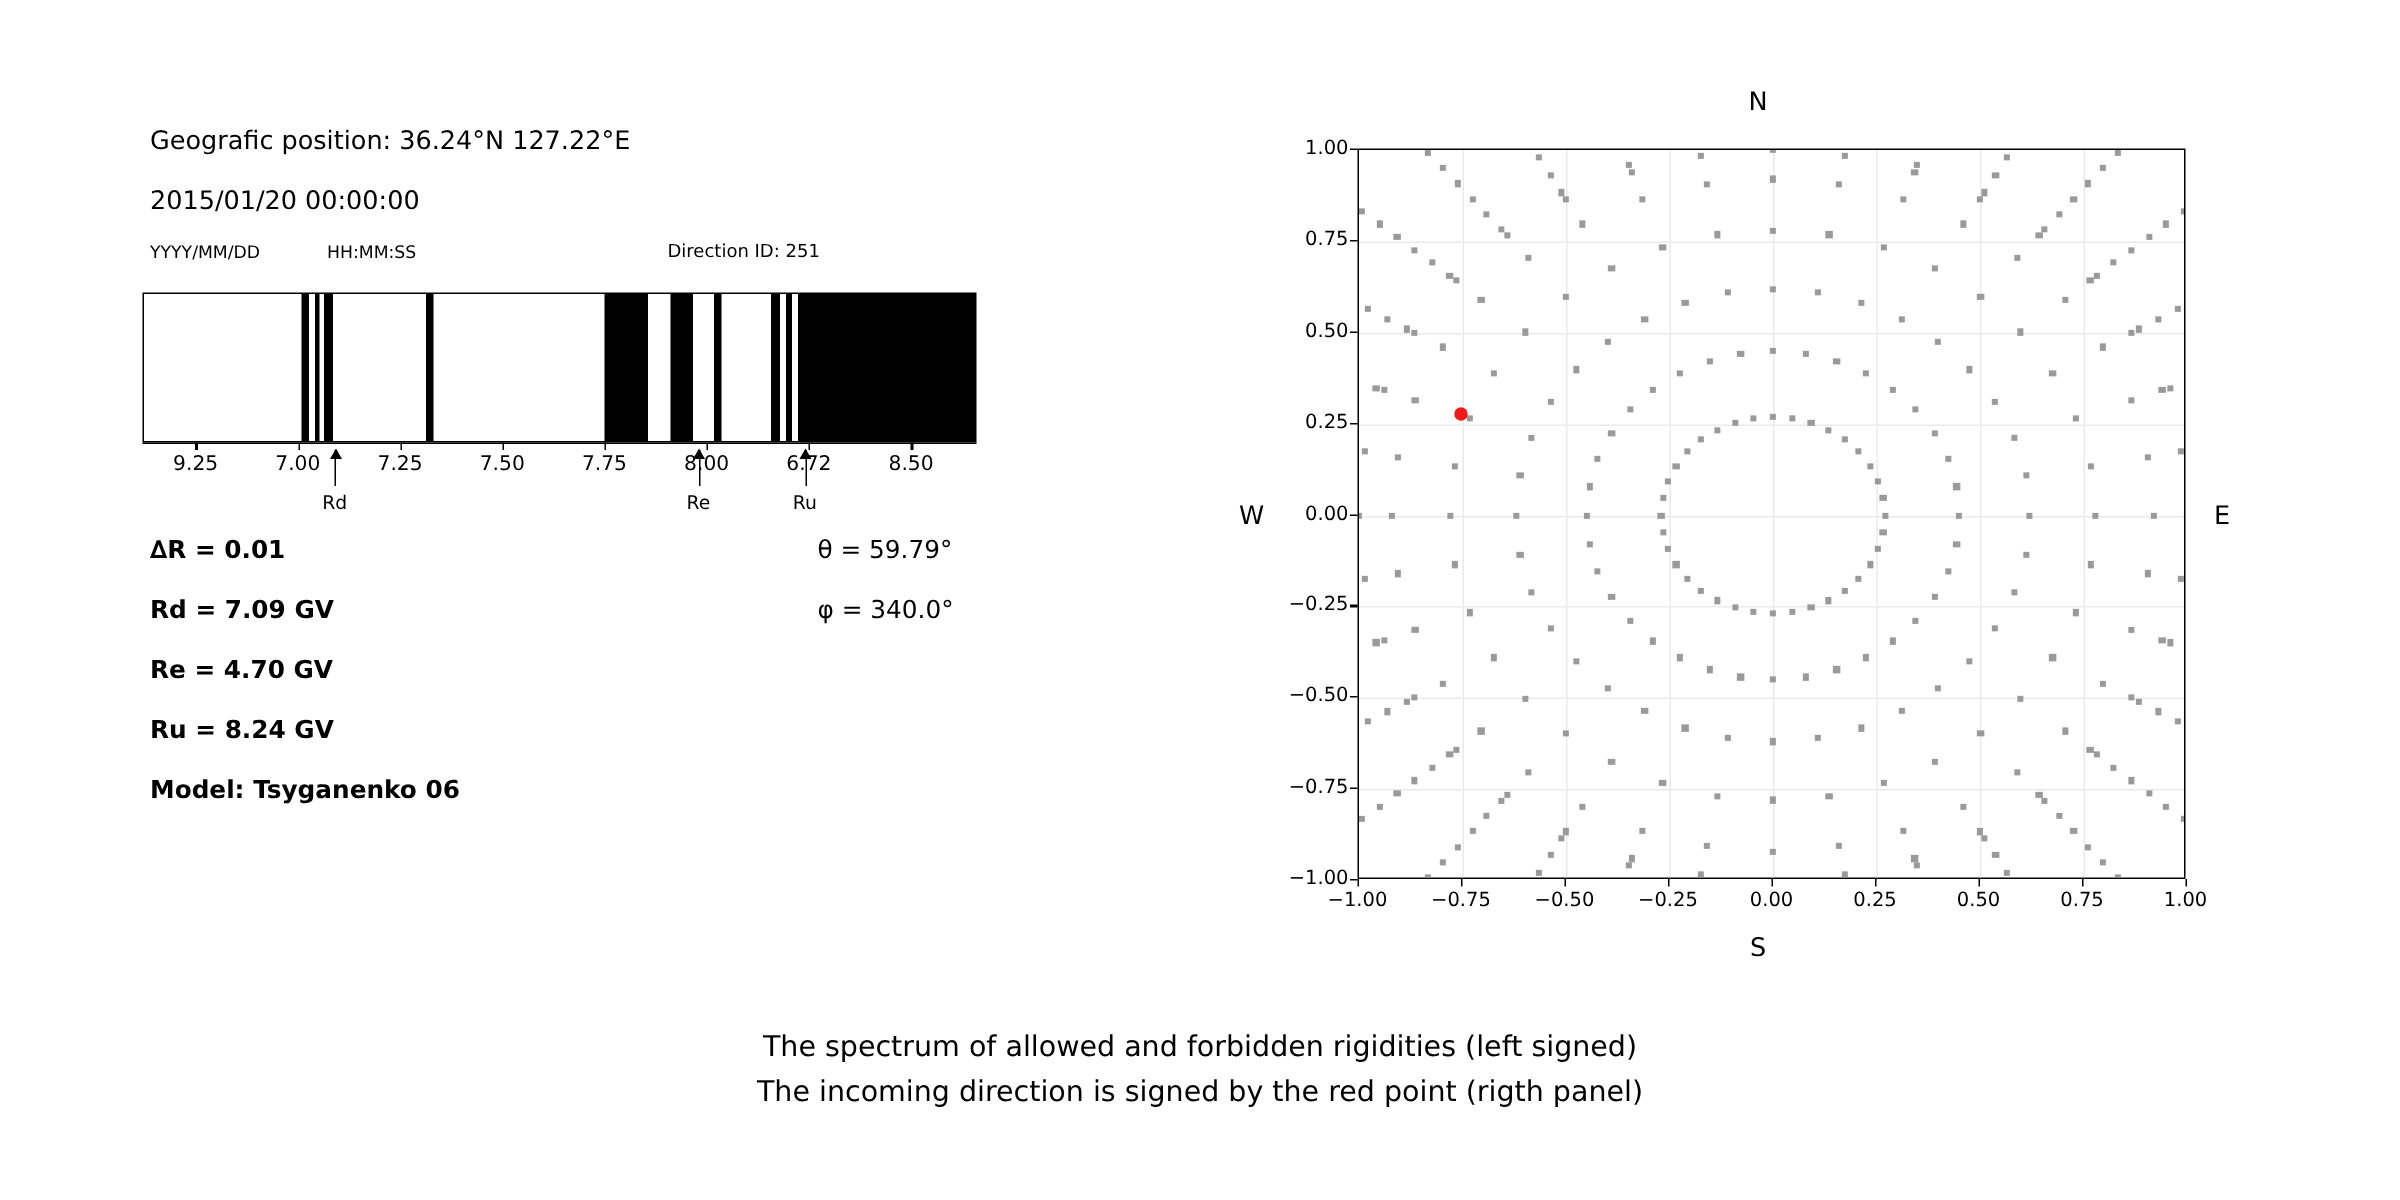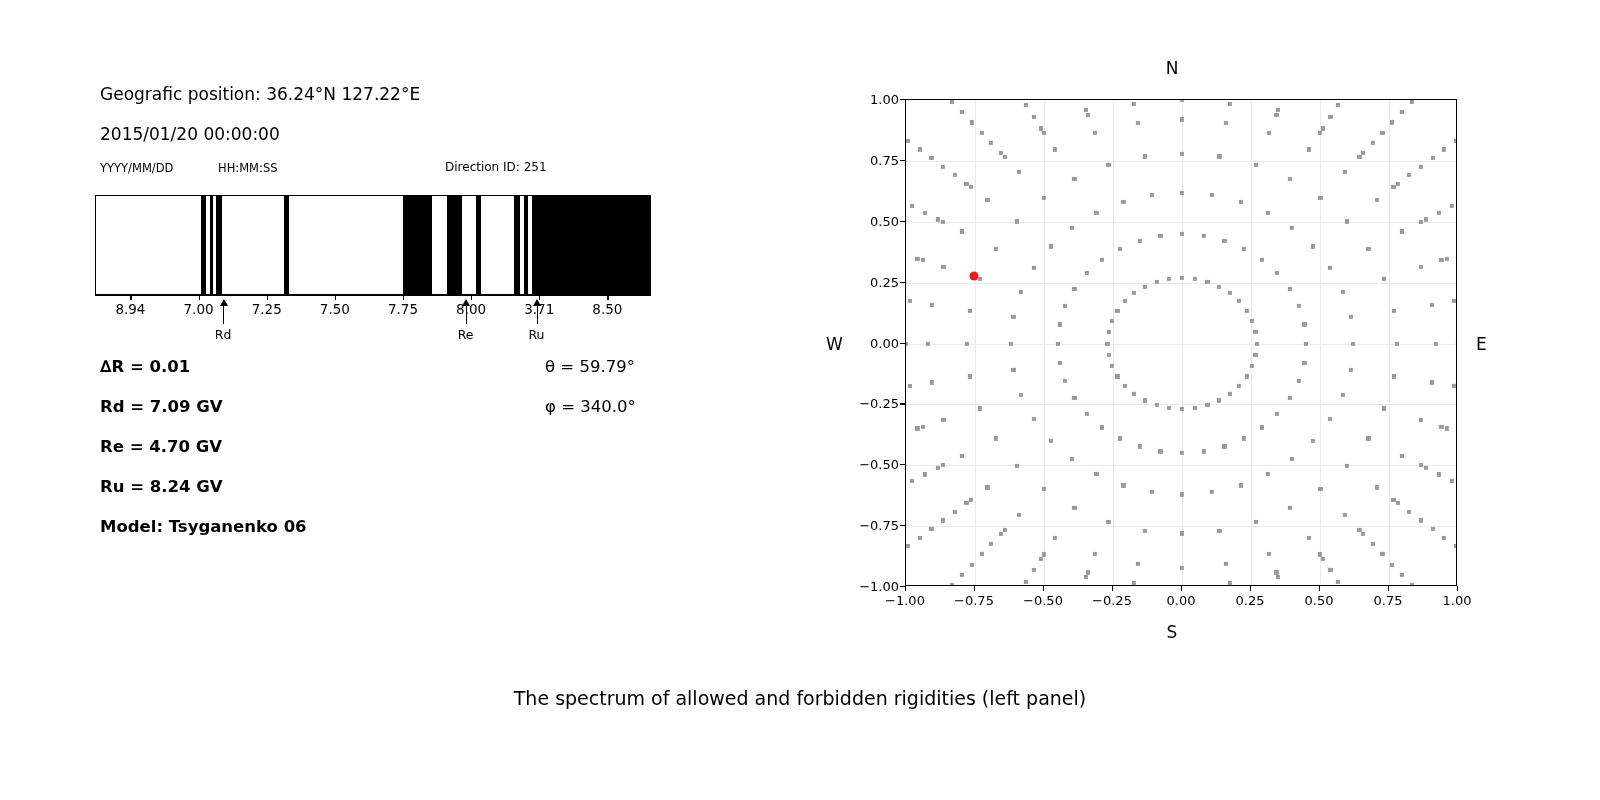--- a/index.html
+++ b/index.html
@@ -194,7 +194,7 @@
     <div class="axis-line"></div>
     <div id="spectrum-axis">
         <div class="tick" style="left: 130.431px;"></div>
-        <div class="ticklabel" style="left: 130.431px;">8.94</div>
+        <div class="ticklabel" style="left: 130.431px;">9.25</div>
         <div class="tick" style="left: 198.569px;"></div>
         <div class="ticklabel" style="left: 198.569px;">7.00</div>
         <div class="tick" style="left: 266.706px;"></div>

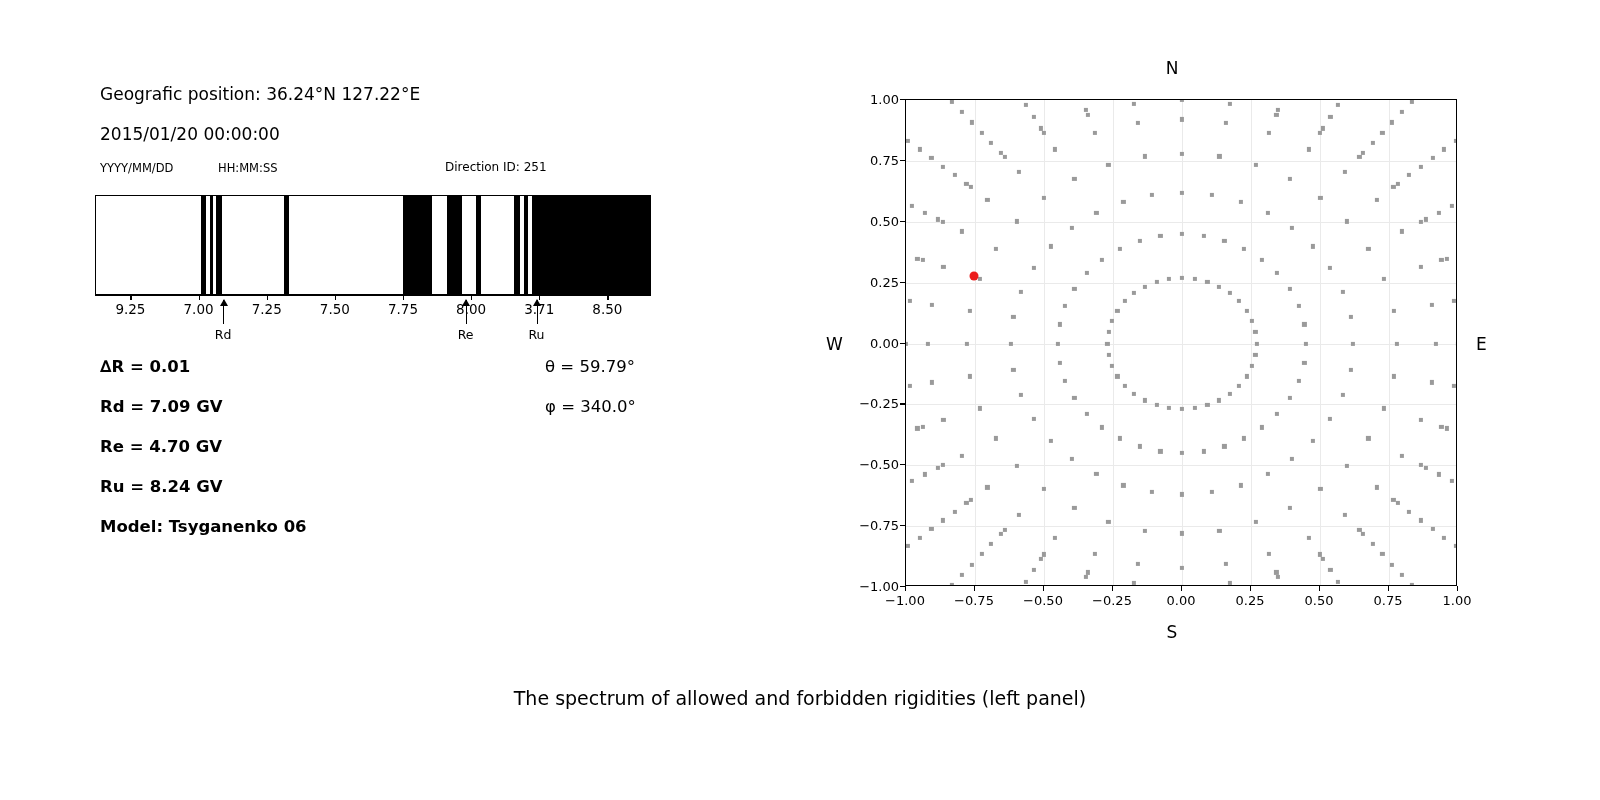--- a/index.html
+++ b/index.html
@@ -206,7 +206,7 @@
         <div class="tick" style="left: 471.118px;"></div>
         <div class="ticklabel" style="left: 471.118px;">8.00</div>
         <div class="tick" style="left: 539.255px;"></div>
-        <div class="ticklabel" style="left: 539.255px;">3.71</div>
+        <div class="ticklabel" style="left: 539.255px;">6.72</div>
         <div class="tick" style="left: 607.392px;"></div>
         <div class="ticklabel" style="left: 607.392px;">8.50</div>
       </div>

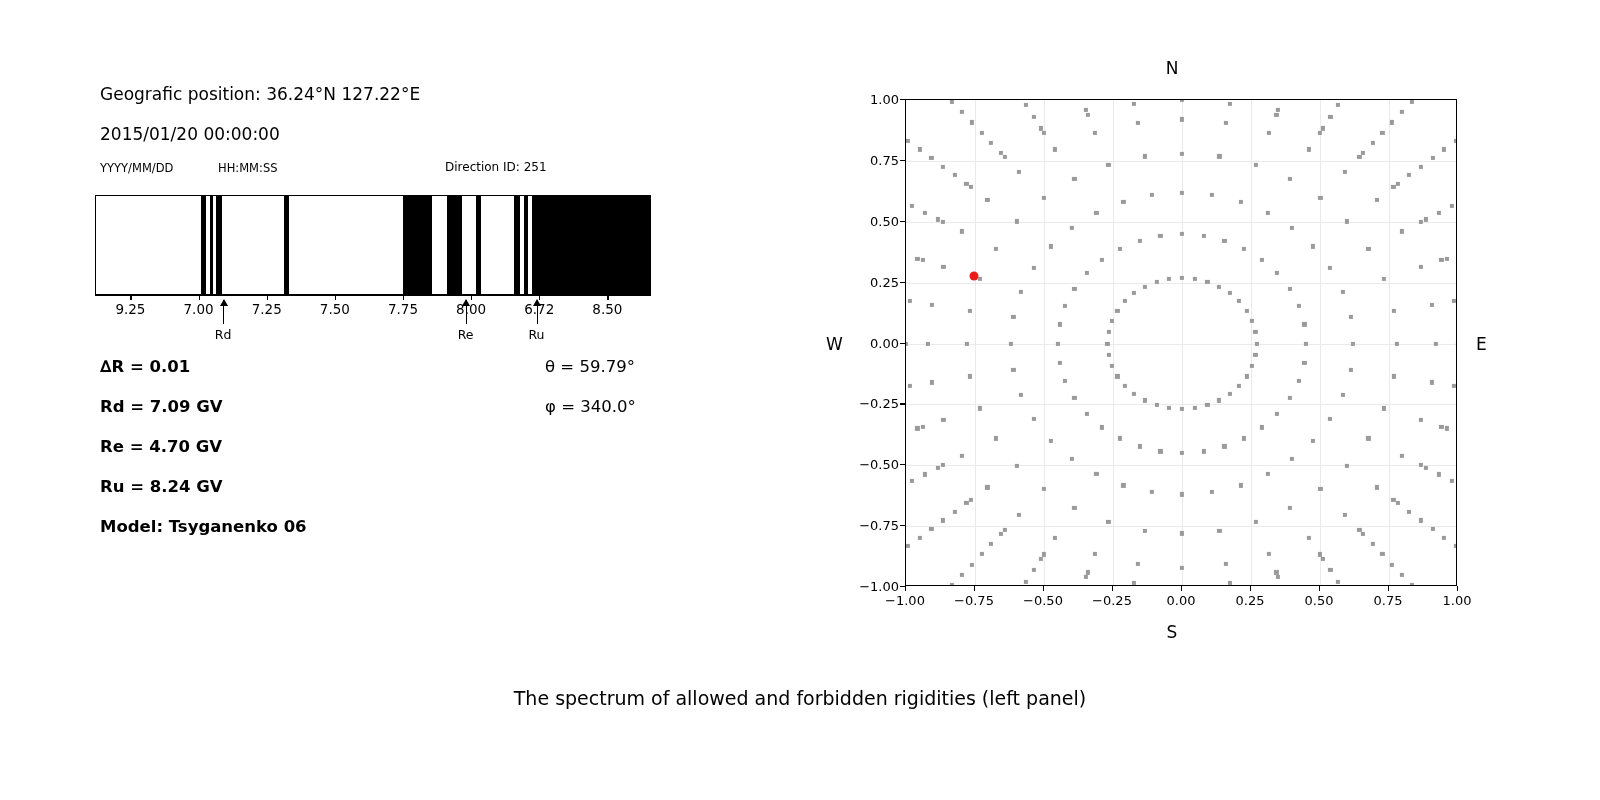--- a/index.html
+++ b/index.html
@@ -588,7 +588,7 @@
       </div>
   </div>
 
-  <div class="caption caption-1">The spectrum of allowed and forbidden rigidities (left panel)</div>
+  <div class="caption caption-1">The spectrum of allowed and forbidden rigidities (left signed)</div>
 
 </div>
 

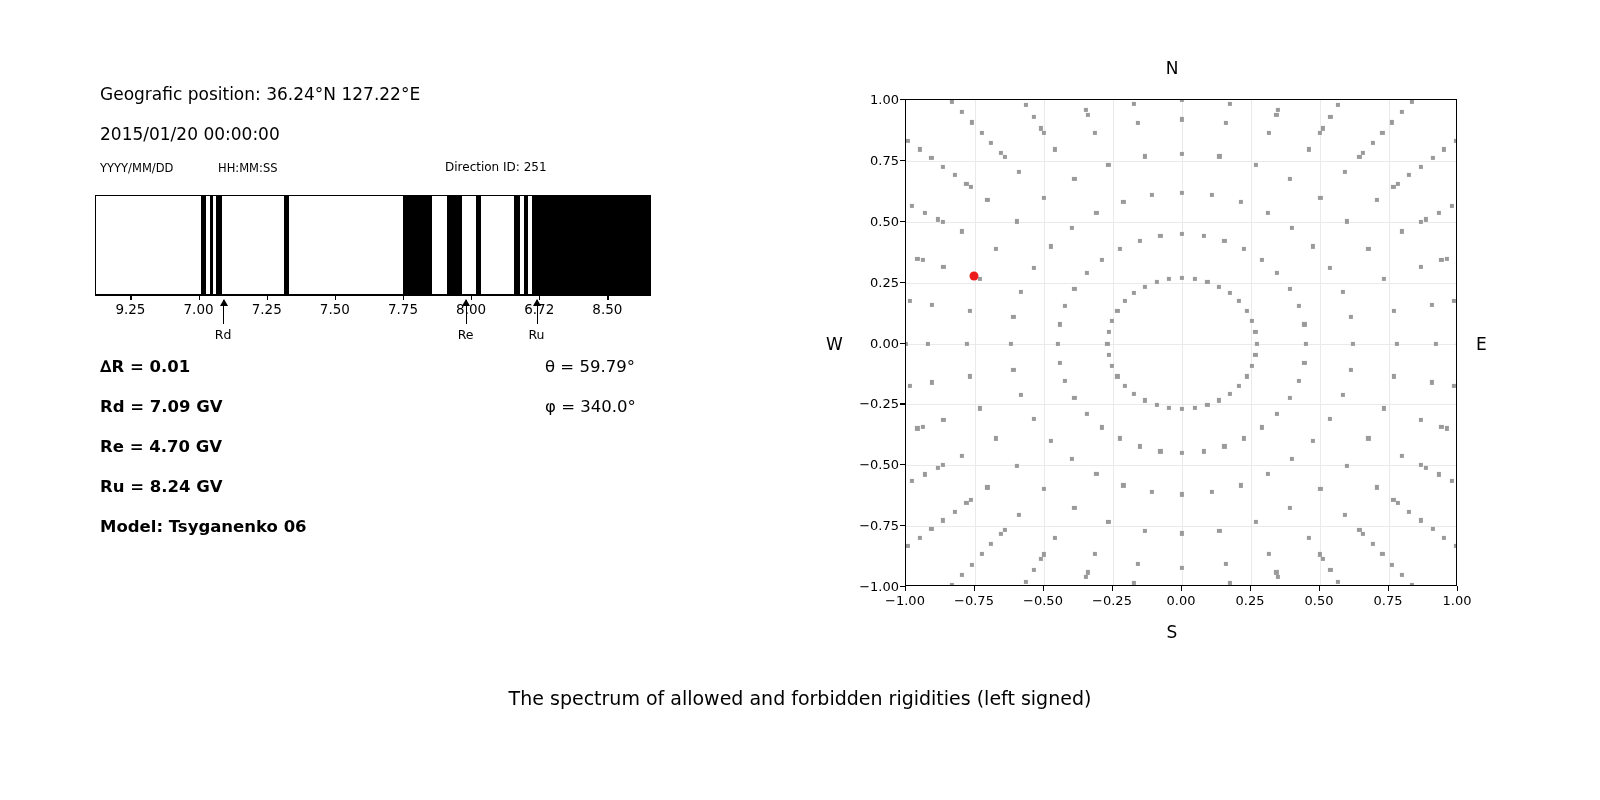--- a/index.html
+++ b/index.html
@@ -589,6 +589,7 @@
   </div>
 
   <div class="caption caption-1">The spectrum of allowed and forbidden rigidities (left signed)</div>
+  <div class="caption caption-2">The incoming direction is signed by the red point (rigth panel)</div>
 
 </div>
 

